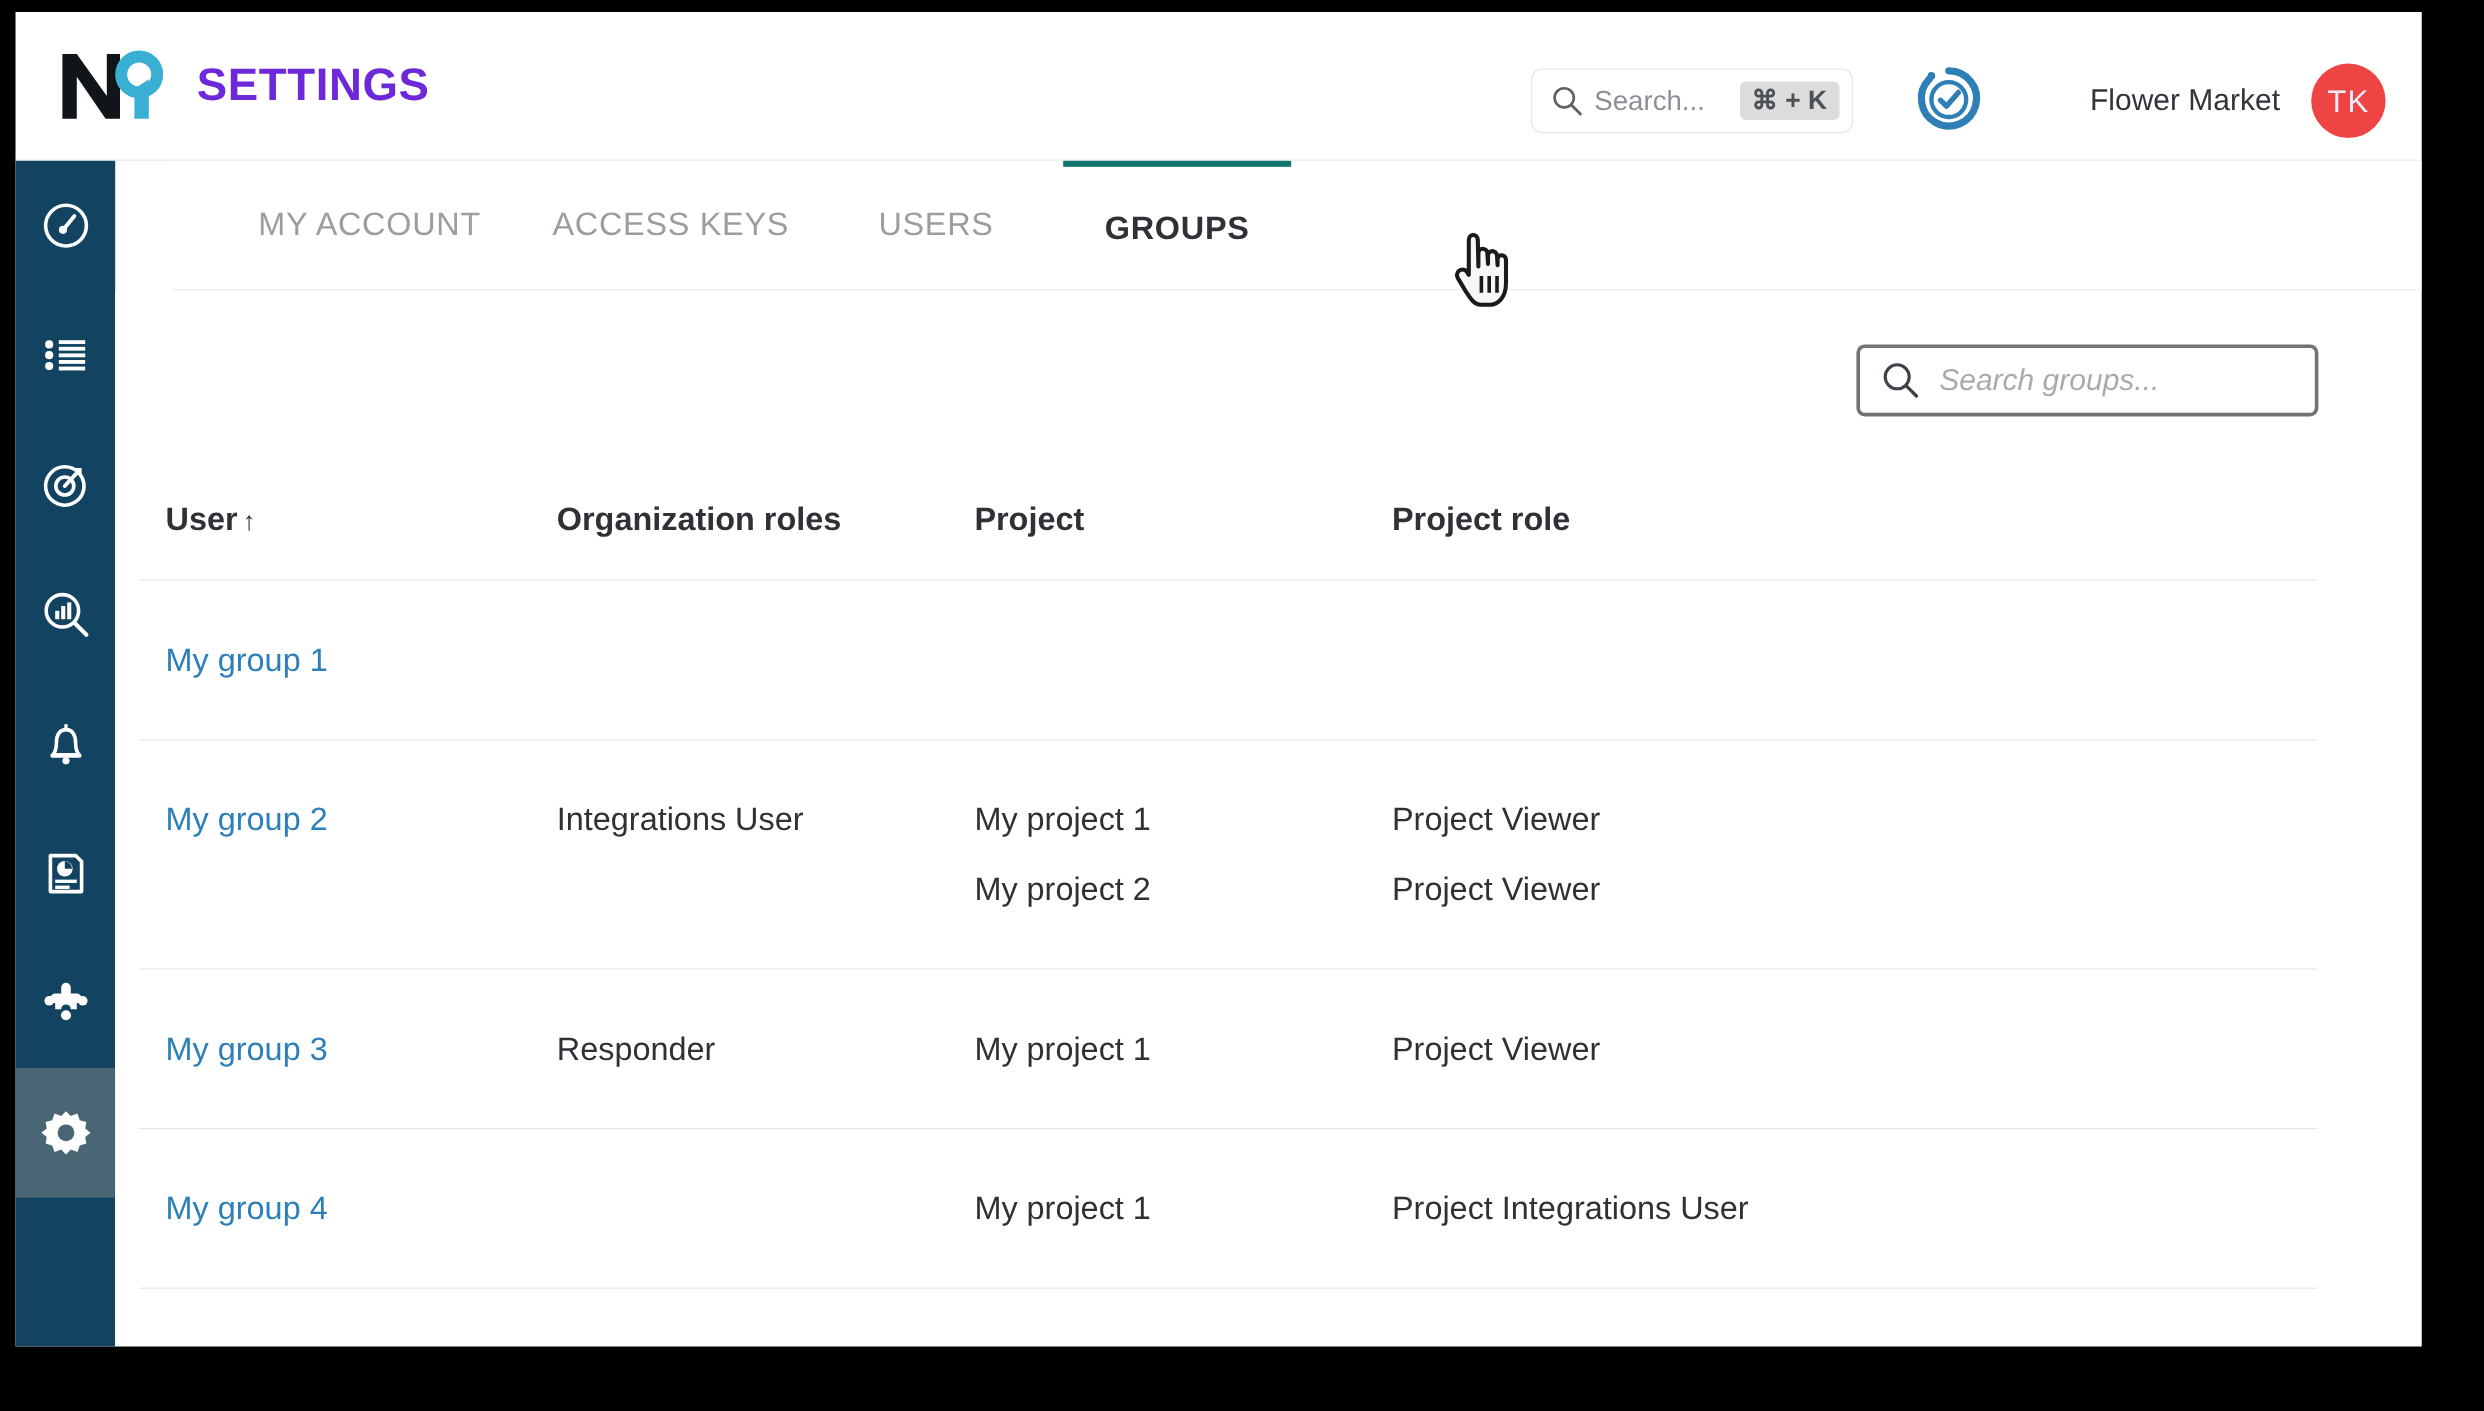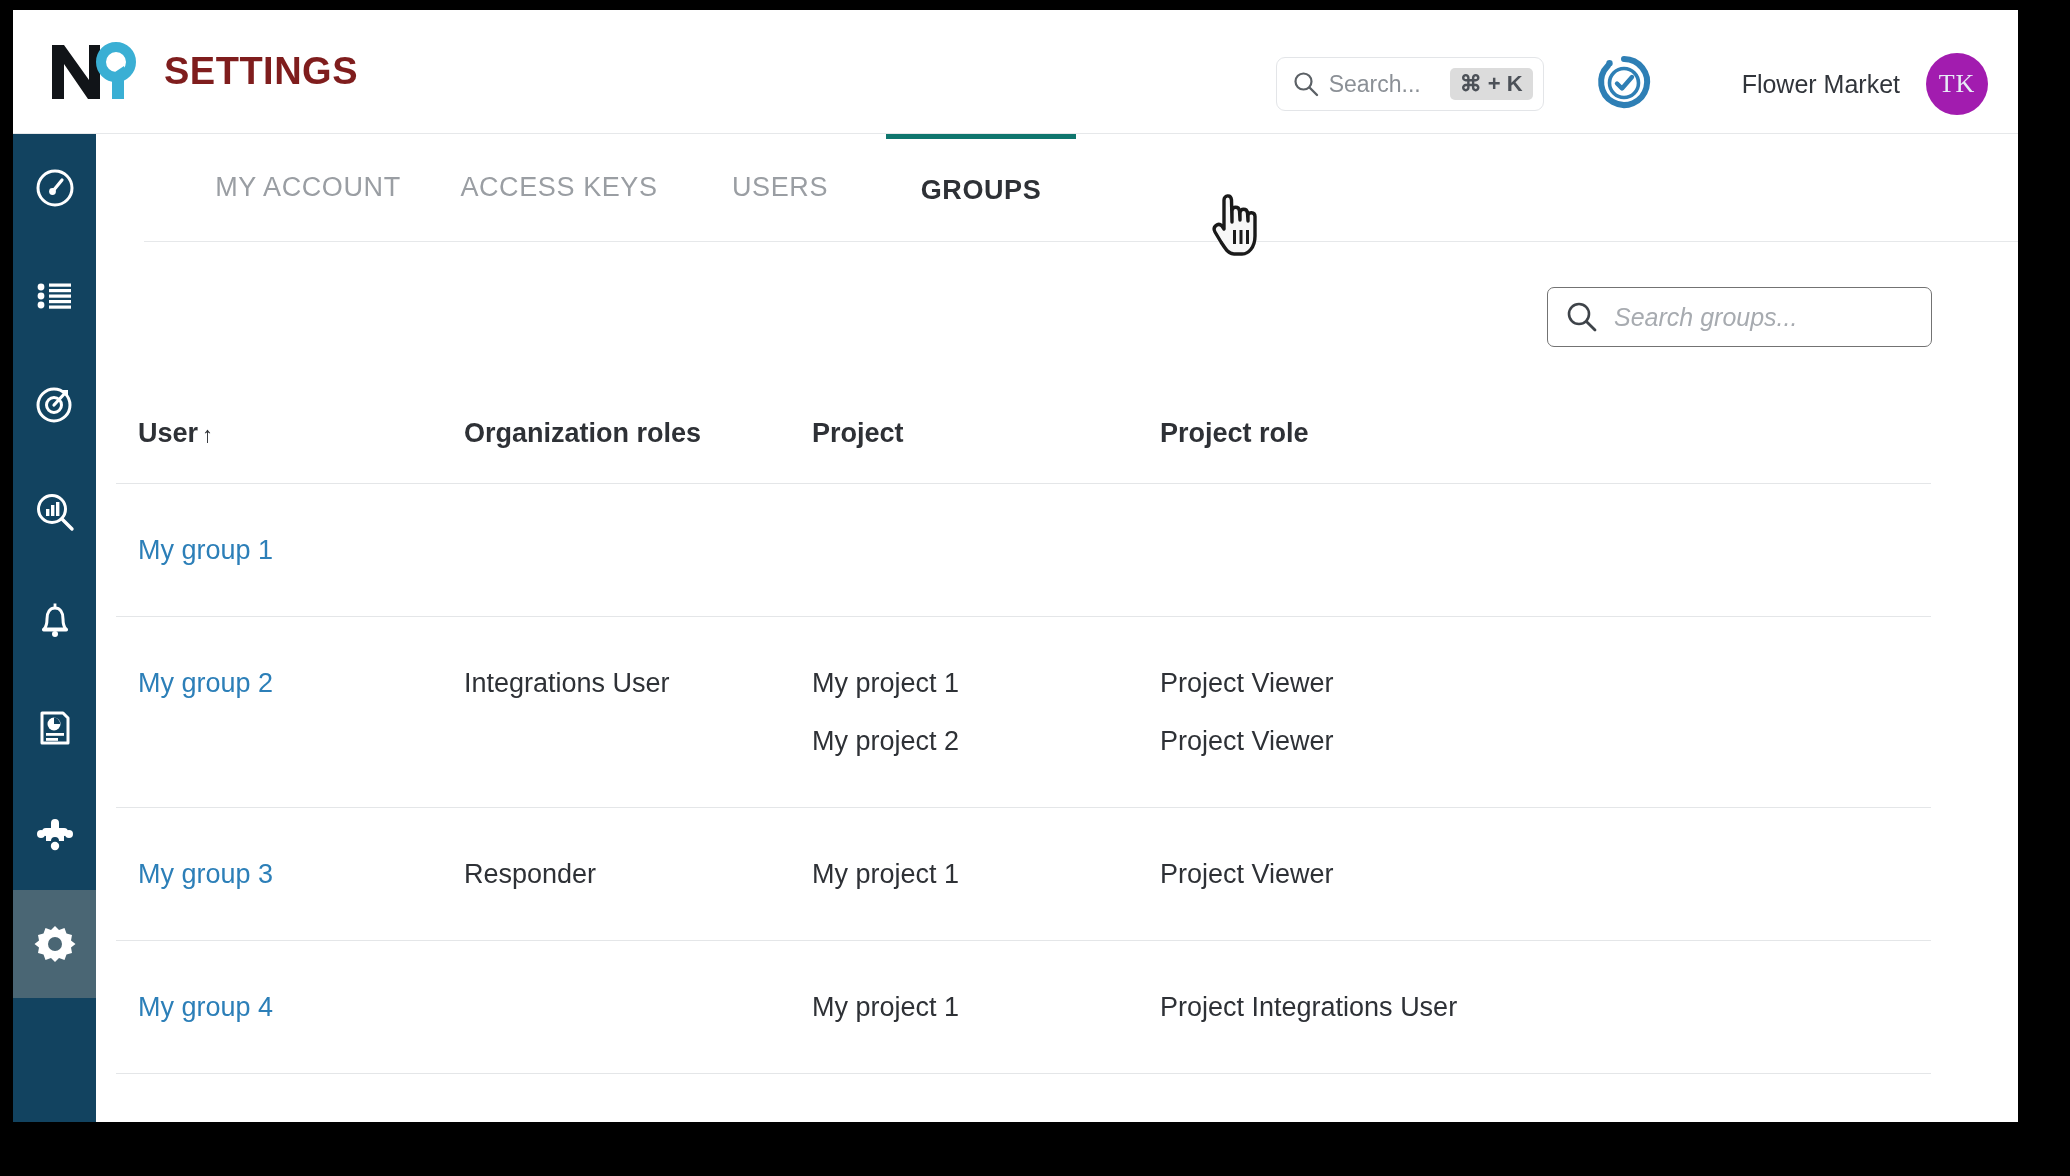--- a/index.html
+++ b/index.html
@@ -50,7 +50,7 @@
     font-size: 38px;
     font-weight: bold;
     letter-spacing: 0.5px;
-    color: #7f1d1d;
+    color: #6d28d9;
     white-space: nowrap;
   }
 

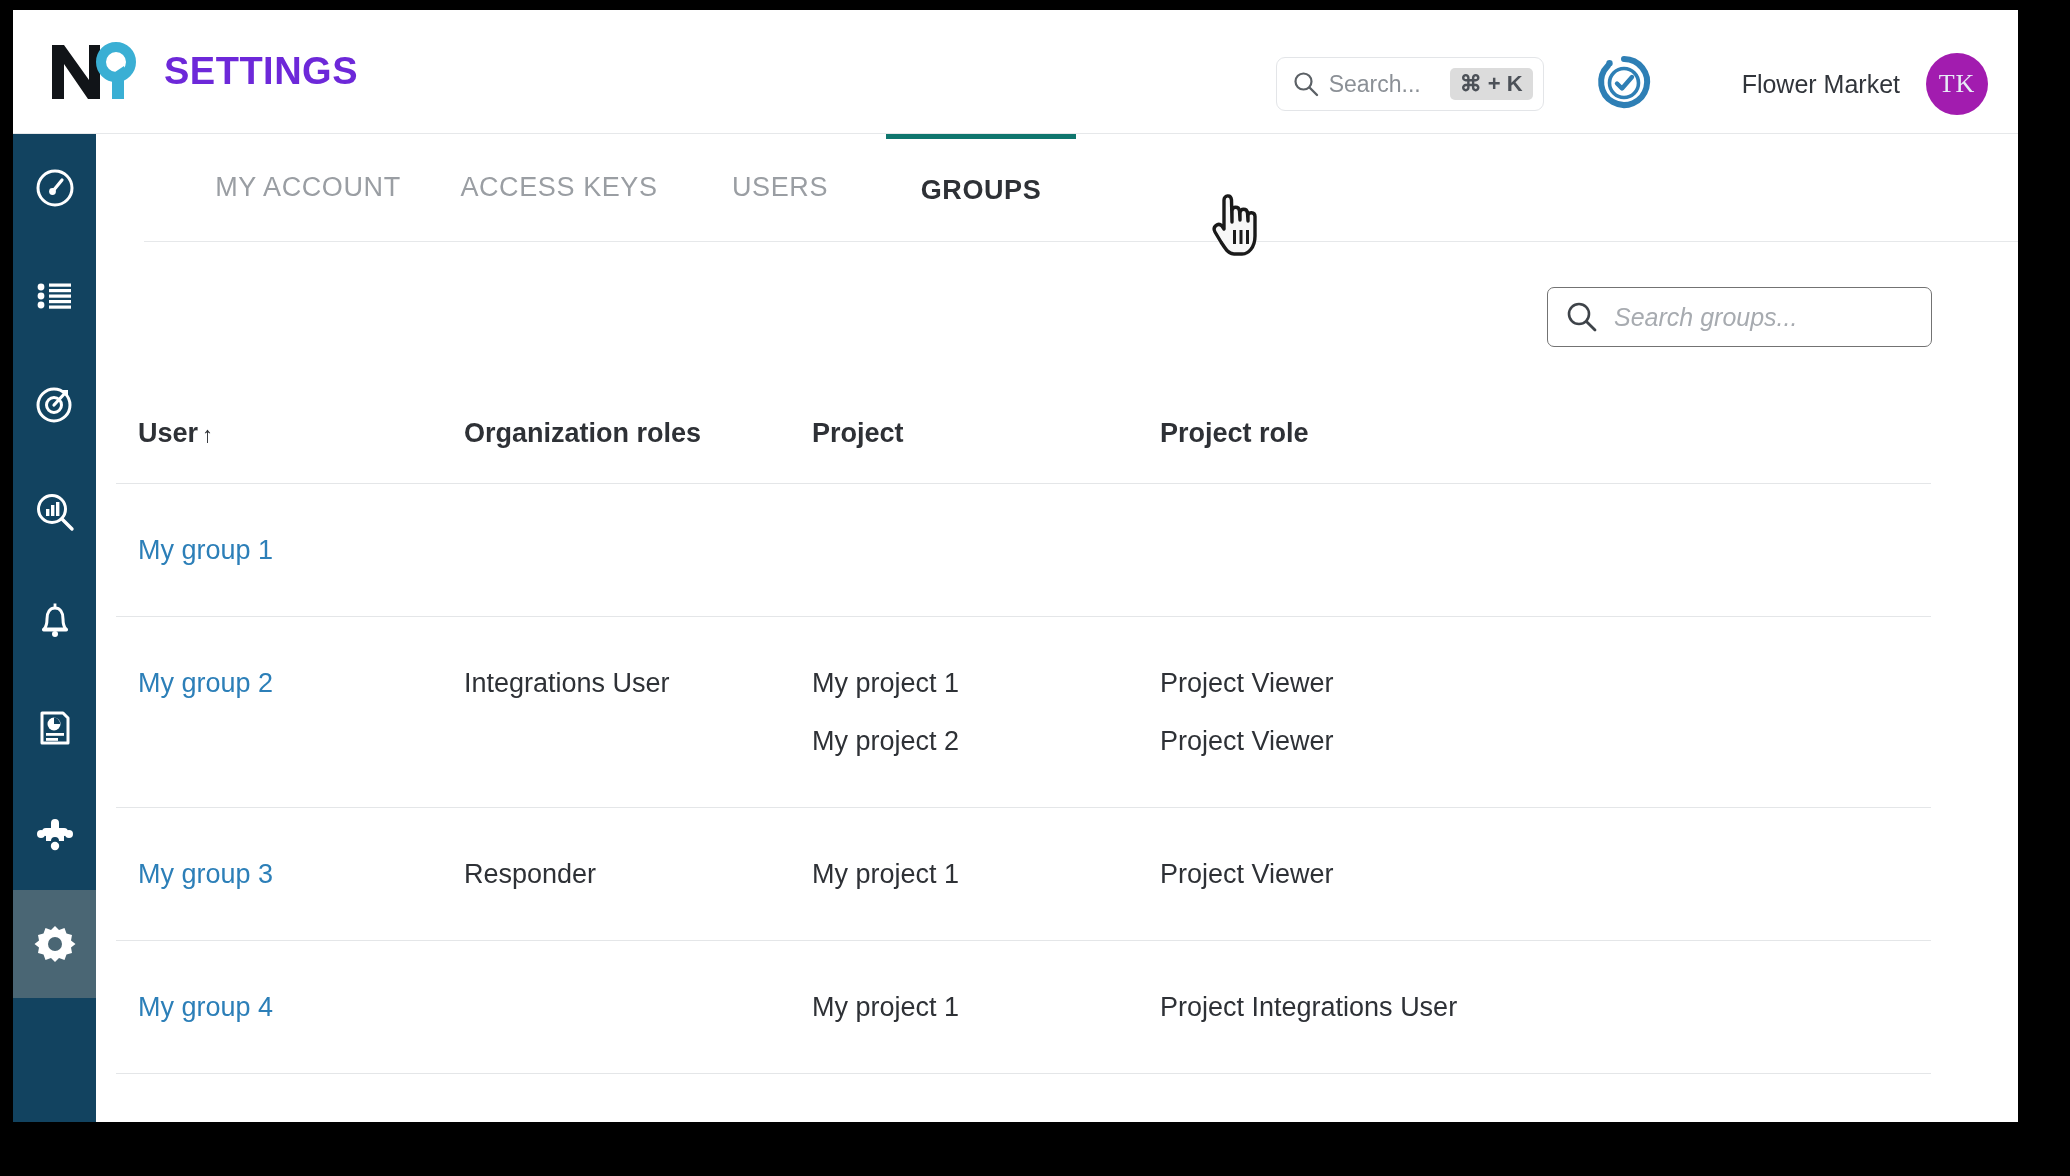--- a/index.html
+++ b/index.html
@@ -111,14 +111,13 @@
   #avatar {
     width: 62px; height: 62px;
     border-radius: 50%;
-    background: #a21caf;
+    background: #ef4444;
     color: #e7ecf6;
     display: flex;
     align-items: center;
     justify-content: center;
     font-size: 26px;
     letter-spacing: 1px;
-    font-family: Liberation Serif, serif;
   }
 
   

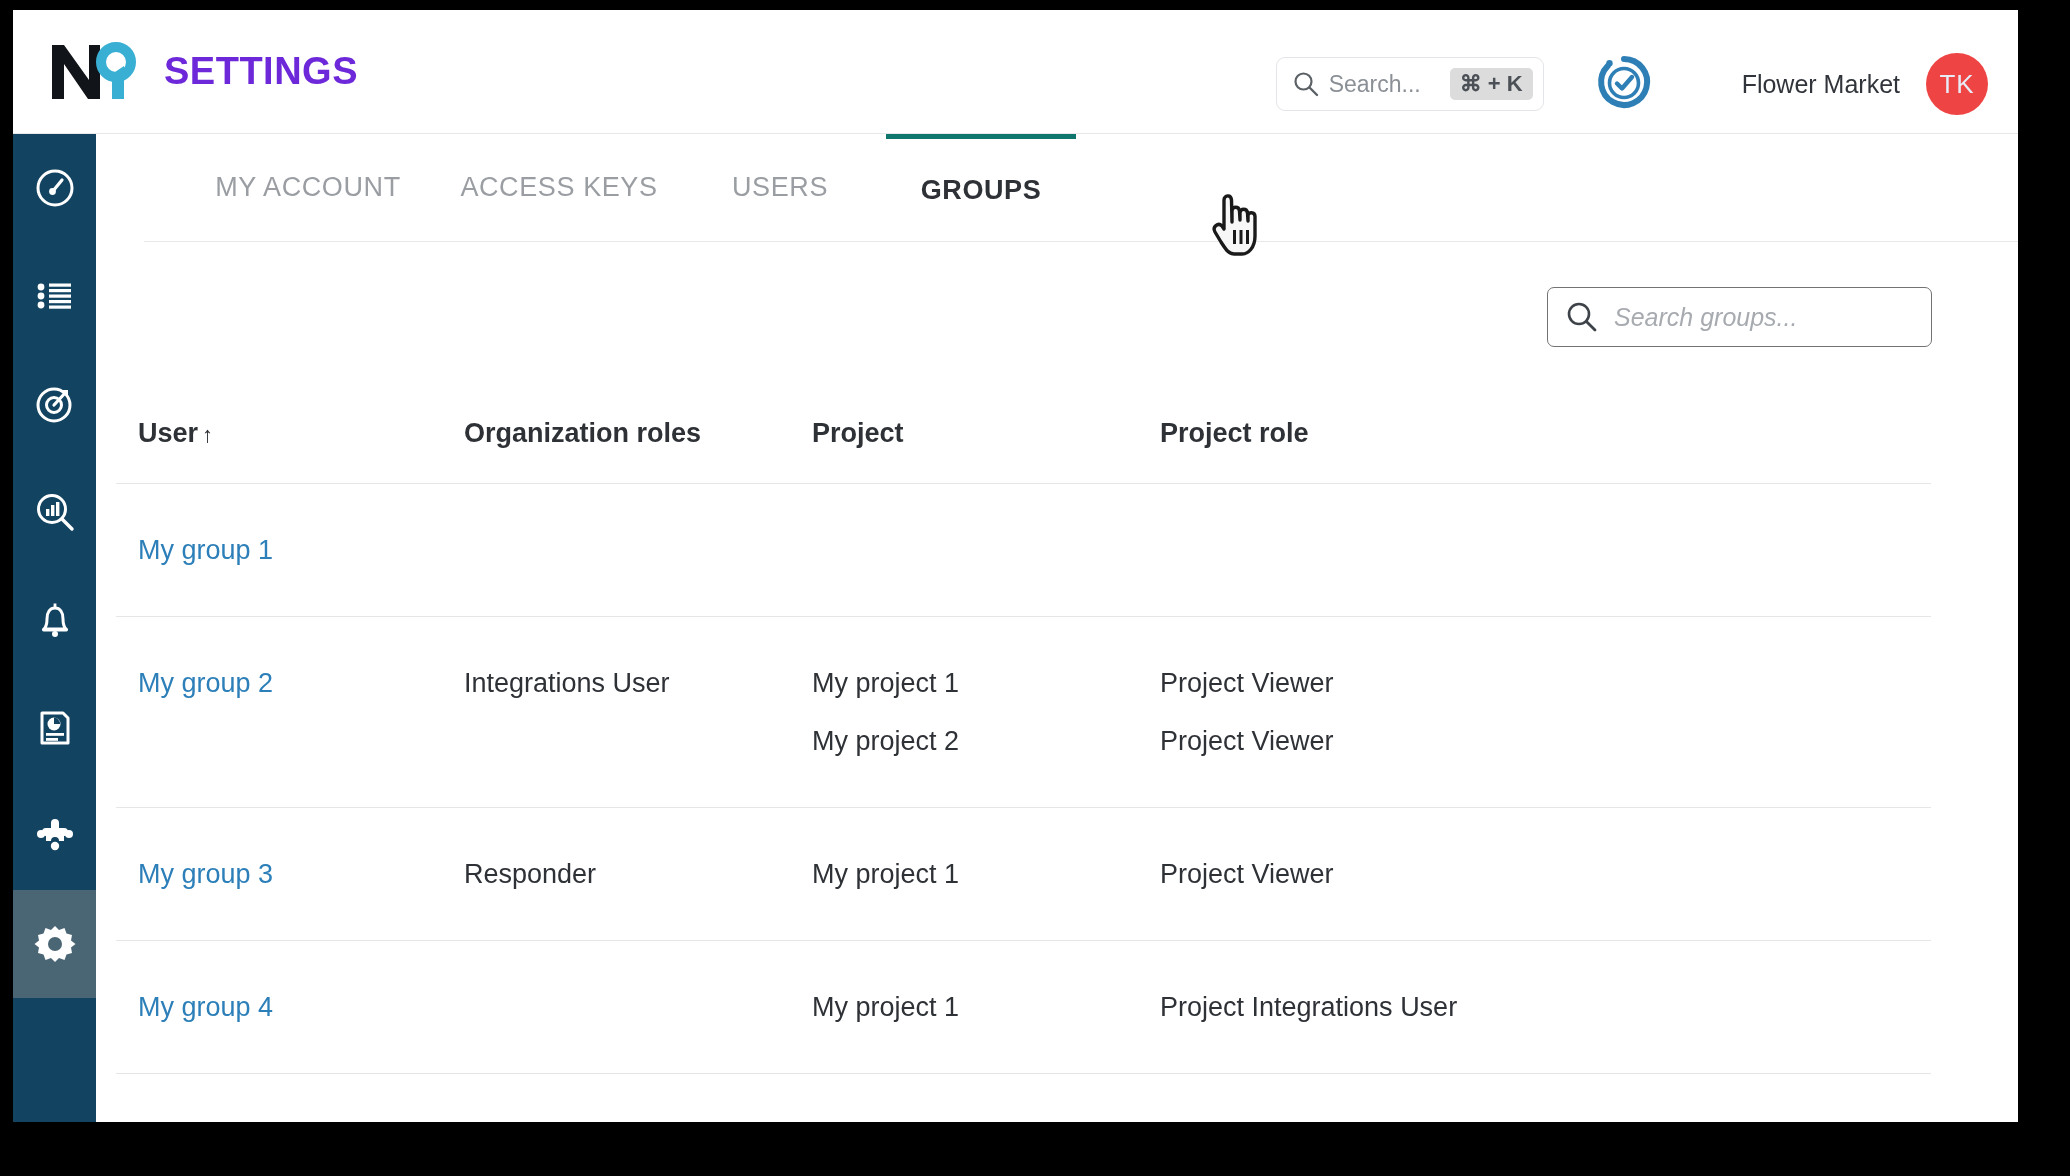--- a/index.html
+++ b/index.html
@@ -187,7 +187,7 @@
     top: 45px;
     width: 385px;
     height: 60px;
-    border: 1px solid #737373;
+    border: 3px solid #737373;
     border-radius: 7px;
     box-sizing: border-box;
     display: flex;

